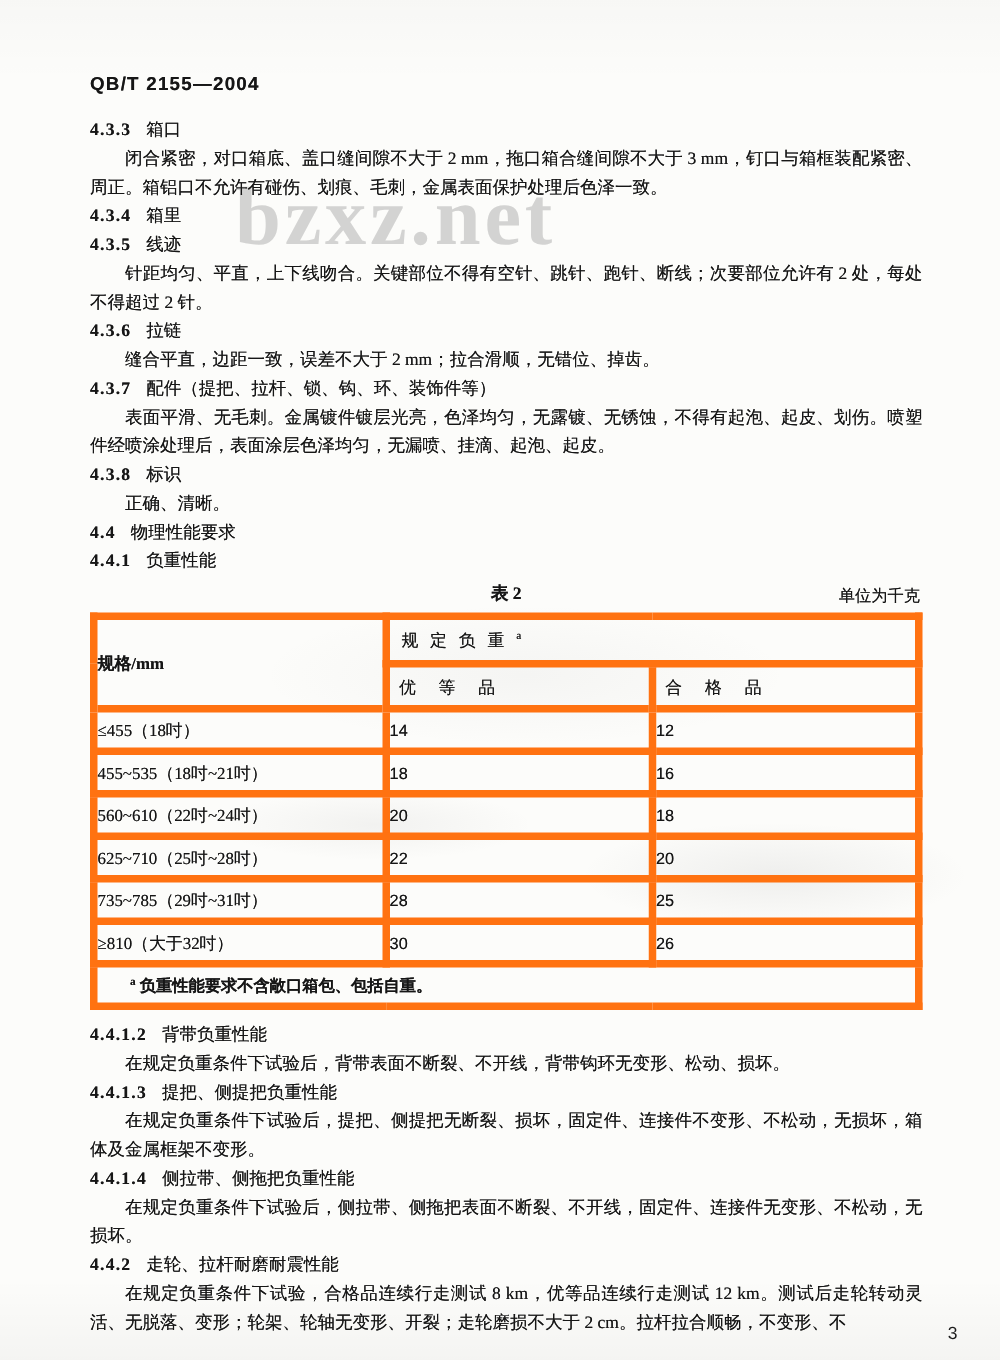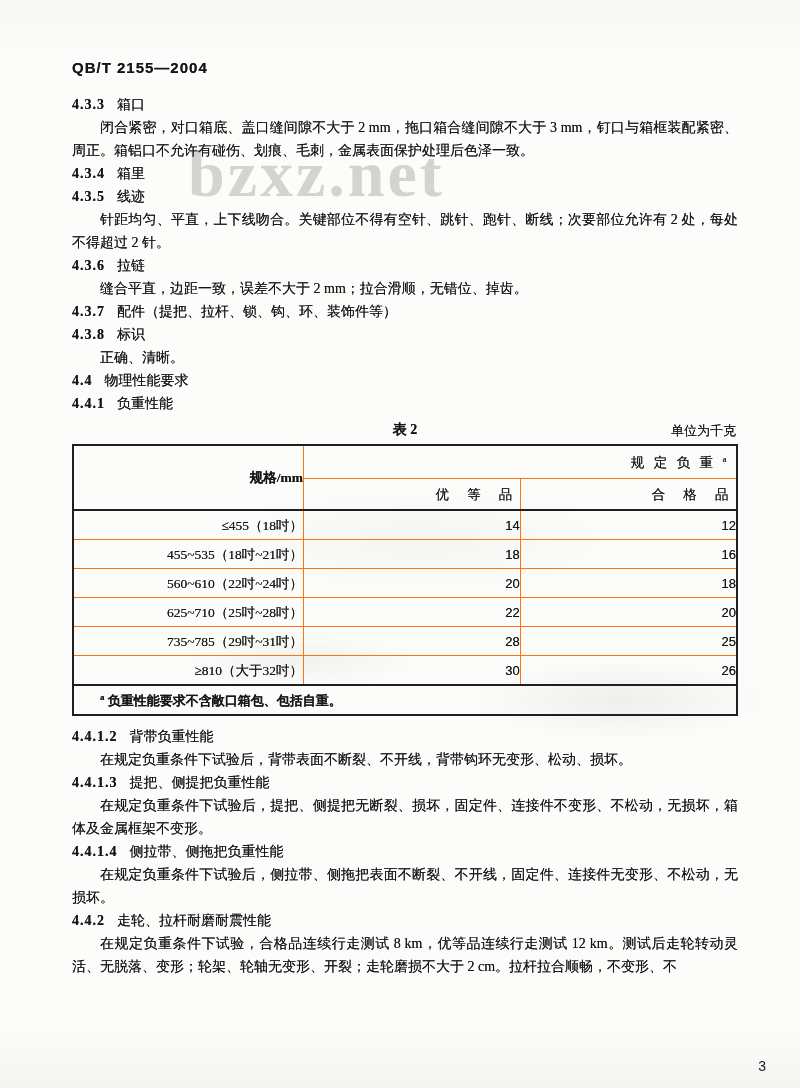--- a/index.html
+++ b/index.html
@@ -89,6 +89,7 @@
         <div class="sec-heading"><span class="sec-num">4.3.6</span><span class="sec-title">拉链</span></div>
         <p class="body-para">缝合平直，边距一致，误差不大于 2 mm；拉合滑顺，无错位、掉齿。</p>
         <div class="sec-heading"><span class="sec-num">4.3.7</span><span class="sec-title">配件（提把、拉杆、锁、钩、环、装饰件等）</span></div>
+        <p class="body-para">表面平滑、无毛刺。金属镀件镀层光亮，色泽均匀，无露镀、无锈蚀，不得有起泡、起皮、划伤。喷塑件经喷涂处理后，表面涂层色泽均匀，无漏喷、挂滴、起泡、起皮。</p>
         <div class="sec-heading"><span class="sec-num">4.3.8</span><span class="sec-title">标识</span></div>
         <p class="body-para">正确、清晰。</p>
         <div class="sec-heading"><span class="sec-num">4.4</span><span class="sec-title">物理性能要求</span></div>

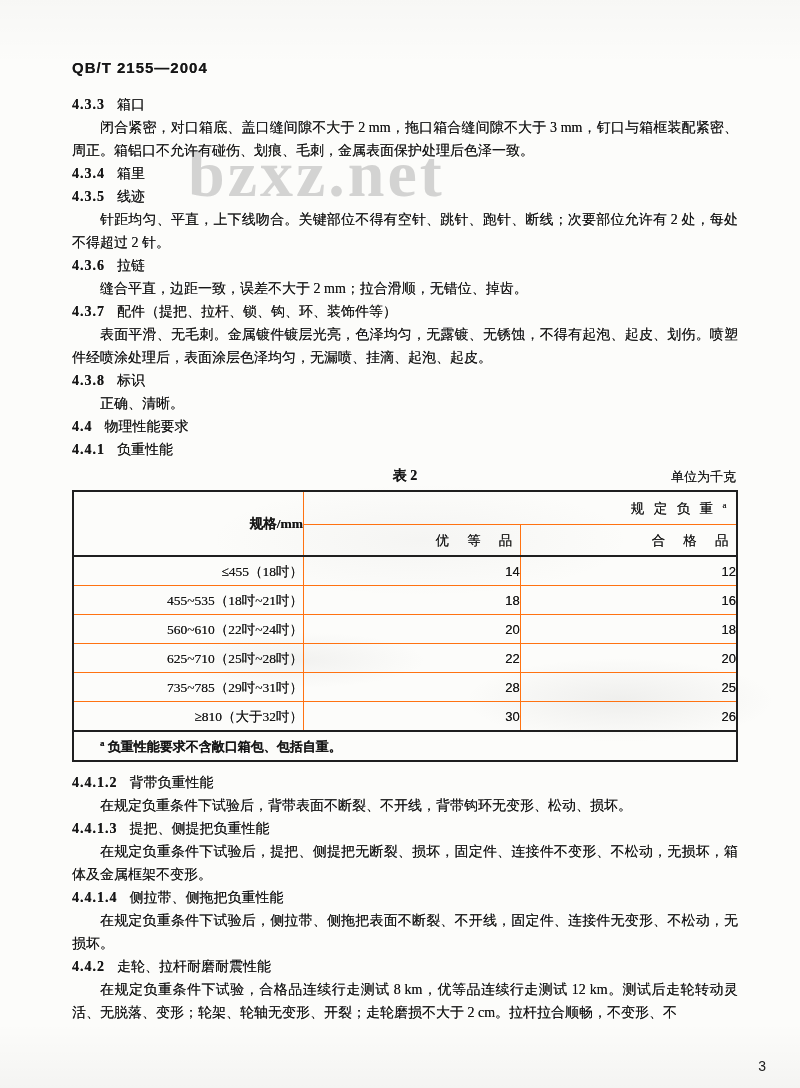--- a/index.html
+++ b/index.html
@@ -49,7 +49,7 @@
     border:2px solid #242424;margin-top:2px;
   }
   table.spec th,table.spec td{
-    border:1px solid #f97316;text-align:right;padding:0;
+    border:6px solid #f97316;text-align:left;padding:0;
     font-weight:normal;font-size:13.5px;
   }
   table.spec .col-spec{width:34.5%;font-weight:bold;}

